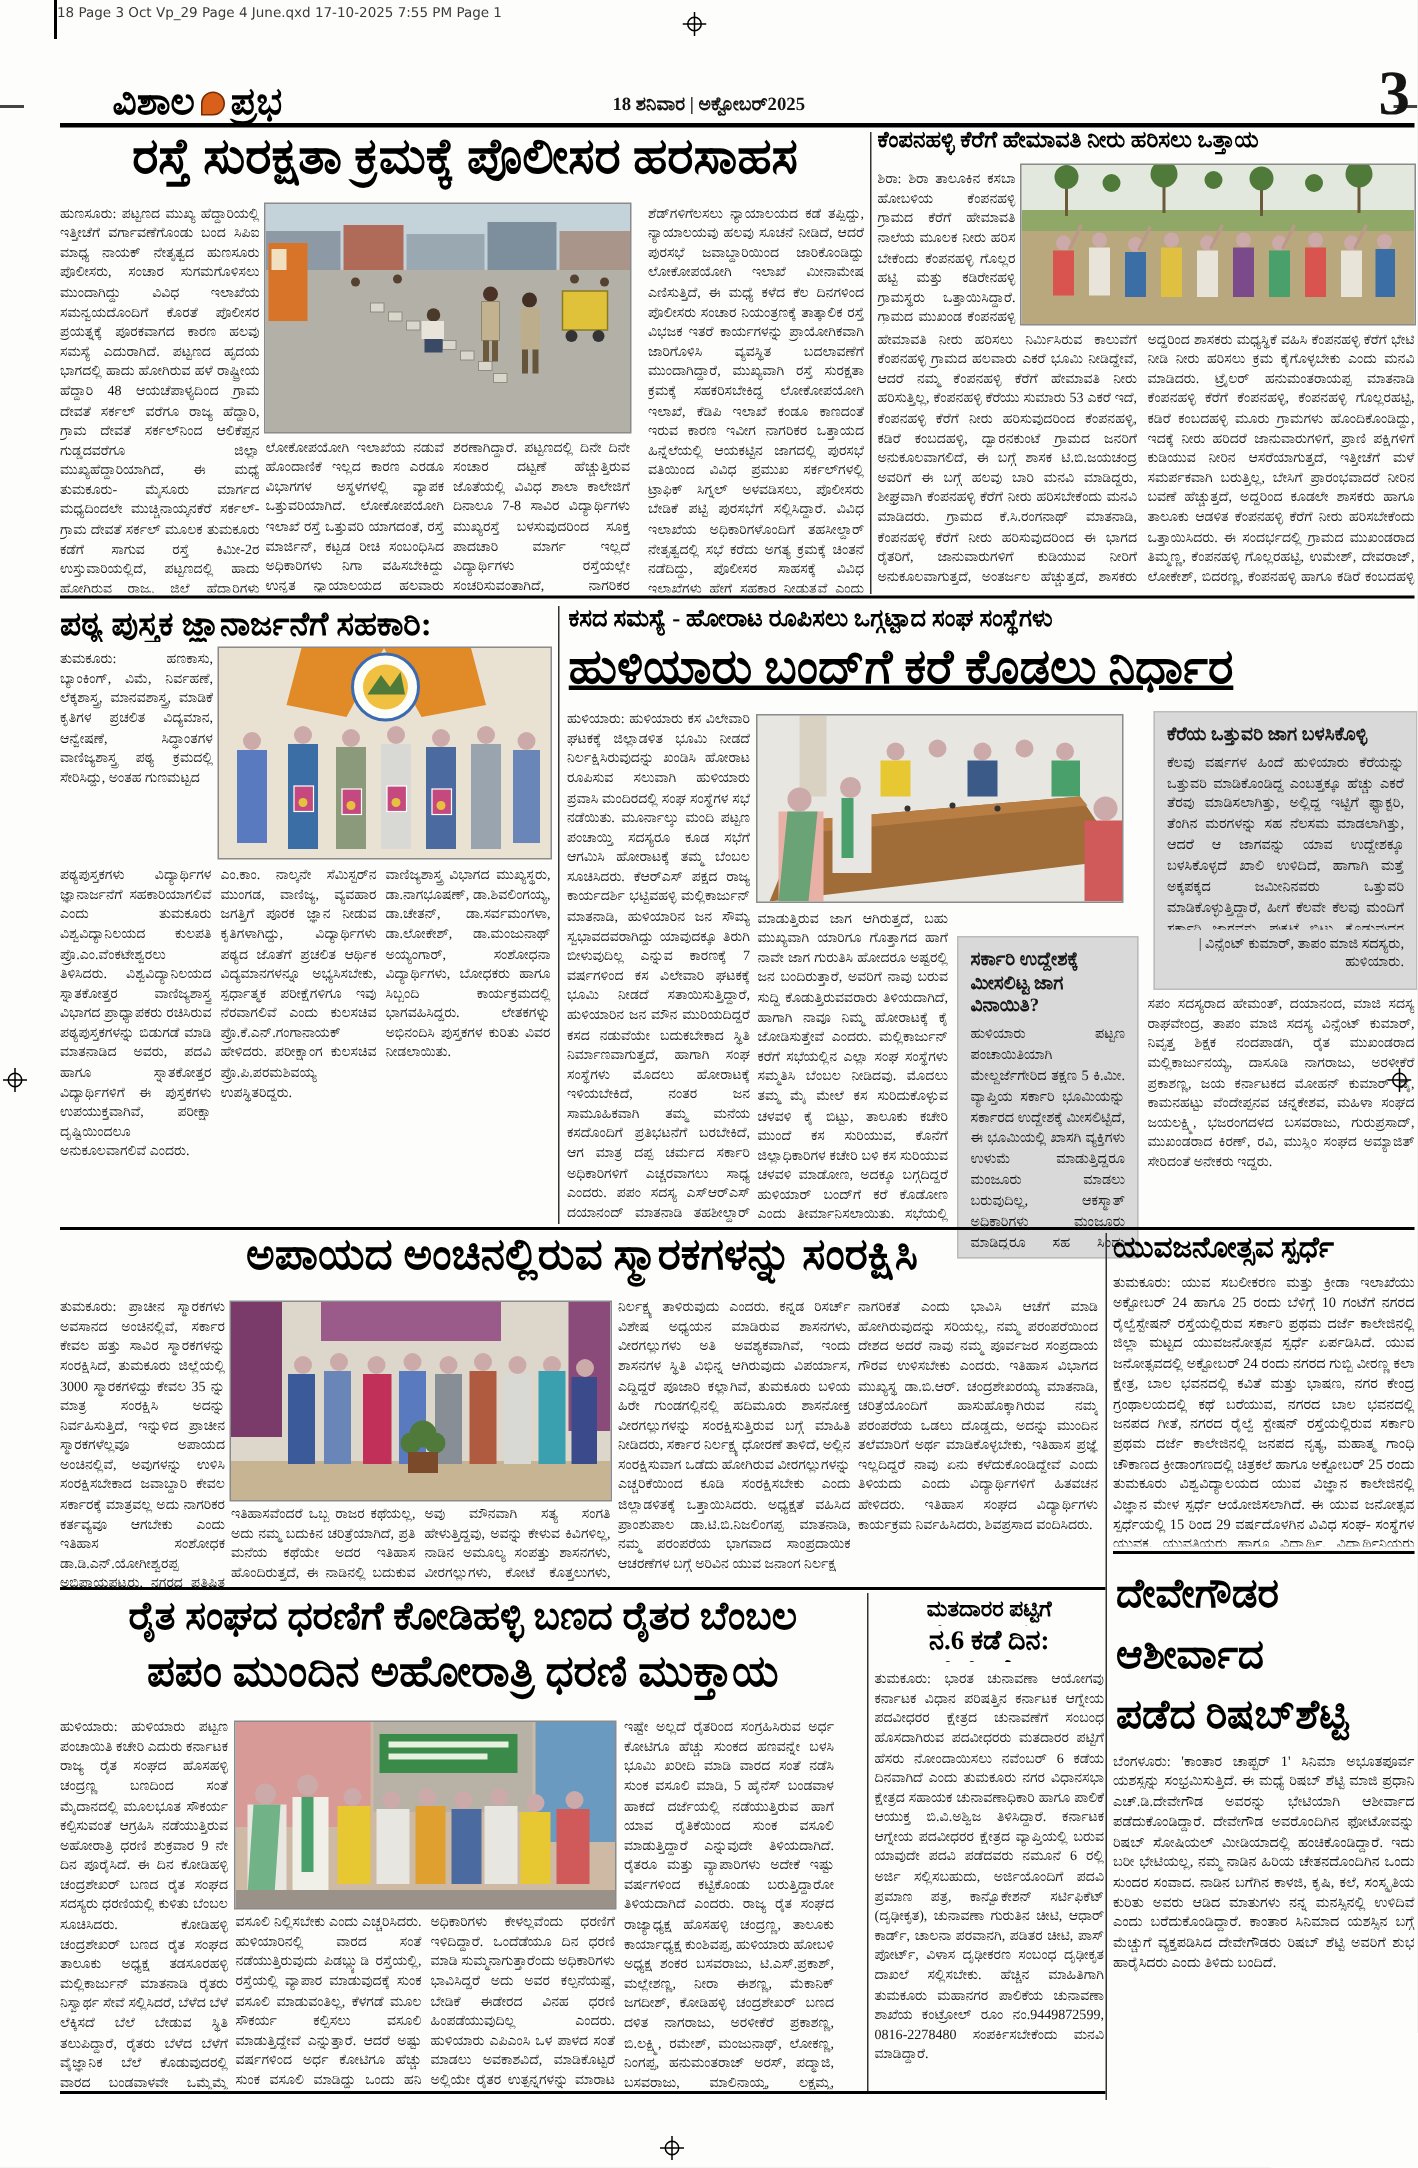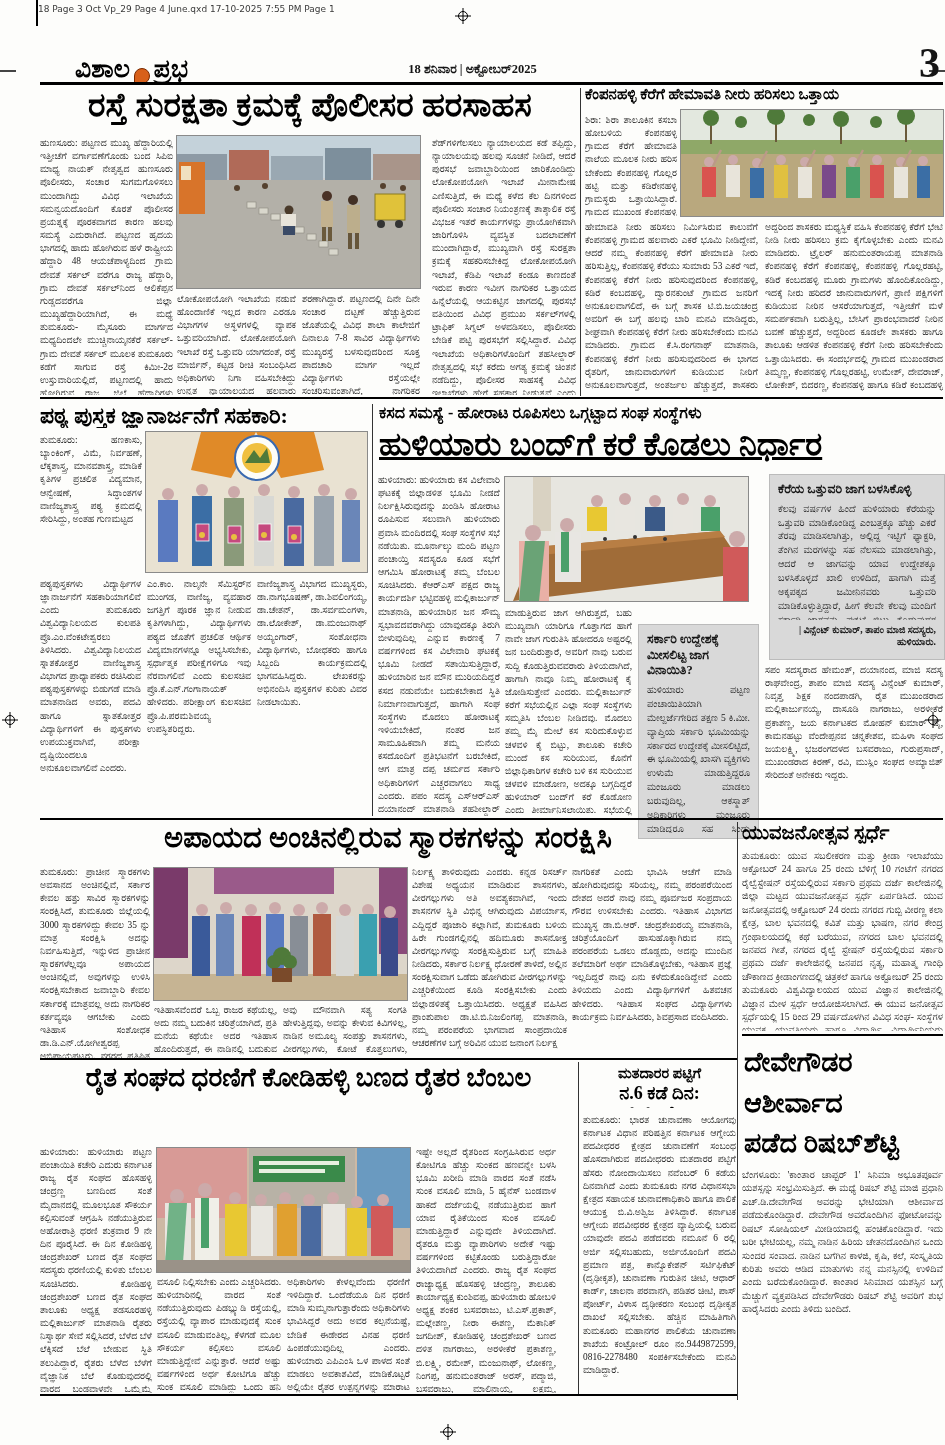--- a/index.html
+++ b/index.html
@@ -61,7 +61,7 @@
       </svg>
   </div>
 
-  <div class="masthead-title" style="left:75px;top:55px;align-items:flex-end;">
+  <div class="masthead-title" style="left:75px;top:55px;">
     <span>ವಿಶಾಲ</span>
     <span style="width:14px;height:14px;background:#d8601a;border-radius:50% 50% 50% 0;display:inline-block;border:1.5px solid #7a2a00;"></span>
     <span>ಪ್ರಭ</span>

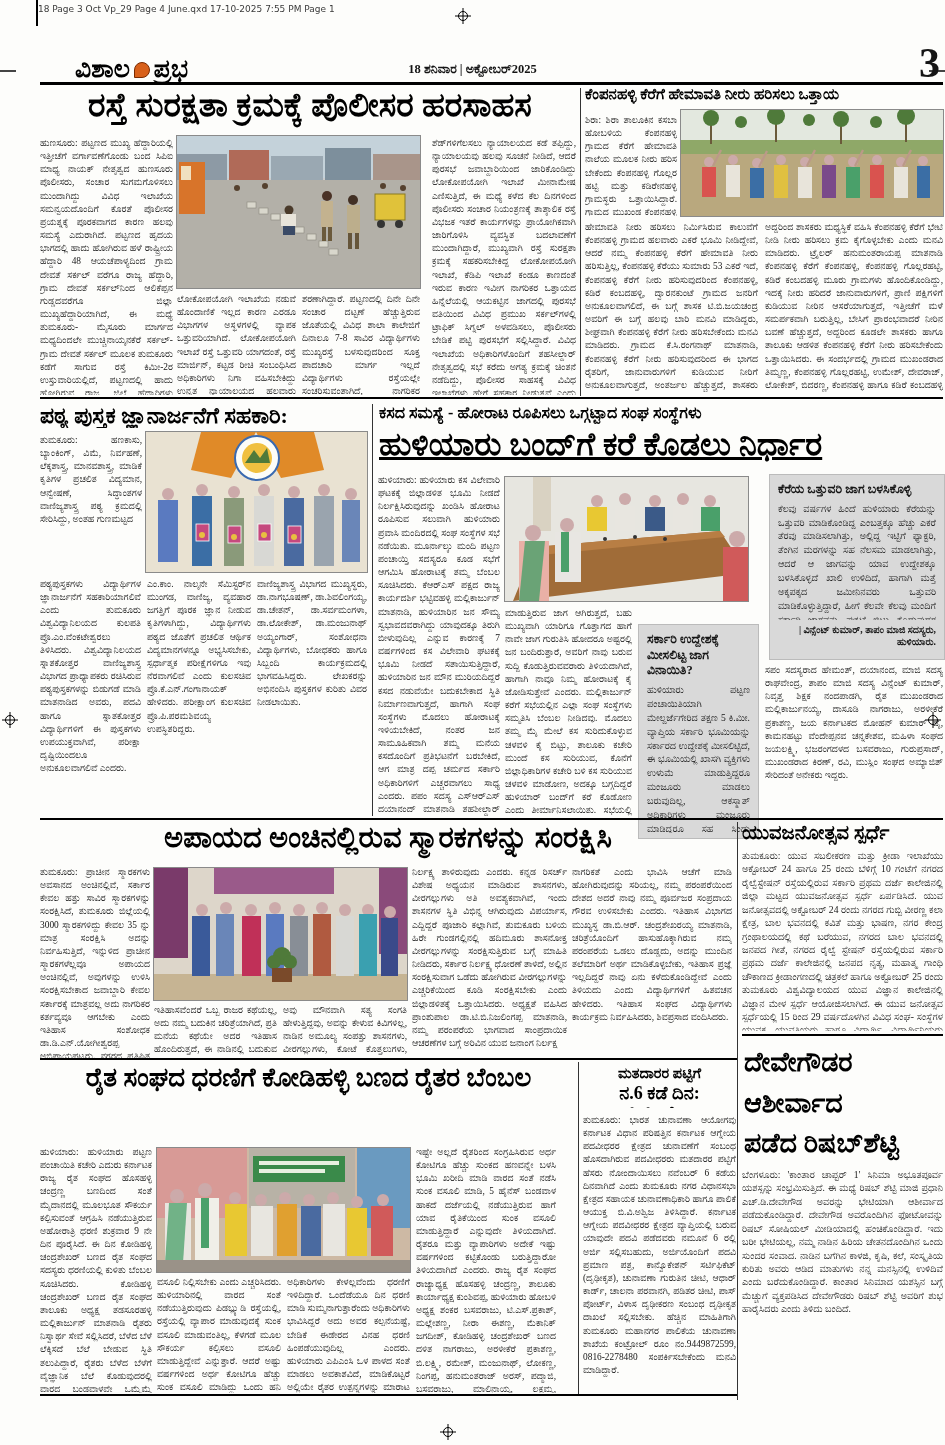--- a/index.html
+++ b/index.html
@@ -225,7 +225,7 @@
   </div>
   <div class="col" style="left:40px;top:578px;width:101px;height:237px;">ಪಠ್ಯಪುಸ್ತಕಗಳು ವಿದ್ಯಾರ್ಥಿಗಳ ಜ್ಞಾನಾರ್ಜನೆಗೆ ಸಹಕಾರಿಯಾಗಲಿವೆ ಎಂದು ತುಮಕೂರು ವಿಶ್ವವಿದ್ಯಾನಿಲಯದ ಕುಲಪತಿ ಪ್ರೊ.ಎಂ.ವೆಂಕಟೇಶ್ವರಲು ತಿಳಿಸಿದರು. ವಿಶ್ವವಿದ್ಯಾನಿಲಯದ ಸ್ನಾತಕೋತ್ತರ ವಾಣಿಜ್ಯಶಾಸ್ತ್ರ ವಿಭಾಗದ ಪ್ರಾಧ್ಯಾಪಕರು ರಚಿಸಿರುವ ಪಠ್ಯಪುಸ್ತಕಗಳನ್ನು ಬಿಡುಗಡೆ ಮಾಡಿ ಮಾತನಾಡಿದ ಅವರು, ಪದವಿ ಹಾಗೂ ಸ್ನಾತಕೋತ್ತರ ವಿದ್ಯಾರ್ಥಿಗಳಿಗೆ ಈ ಪುಸ್ತಕಗಳು ಉಪಯುಕ್ತವಾಗಿವೆ, ಪರೀಕ್ಷಾ ದೃಷ್ಟಿಯಿಂದಲೂ ಅನುಕೂಲವಾಗಲಿವೆ ಎಂದರು.</div>
   <div class="col" style="left:147px;top:578px;width:104px;height:237px;">ಎಂ.ಕಾಂ. ನಾಲ್ಕನೇ ಸೆಮಿಸ್ಟರ್‌ನ ಮುಂಗಡ, ವಾಣಿಜ್ಯ, ವ್ಯವಹಾರ ಜಗತ್ತಿಗೆ ಪೂರಕ ಜ್ಞಾನ ನೀಡುವ ಕೃತಿಗಳಾಗಿದ್ದು, ವಿದ್ಯಾರ್ಥಿಗಳು ಪಠ್ಯದ ಜೊತೆಗೆ ಪ್ರಚಲಿತ ಆರ್ಥಿಕ ವಿದ್ಯಮಾನಗಳನ್ನೂ ಅಭ್ಯಸಿಸಬೇಕು, ಸ್ಪರ್ಧಾತ್ಮಕ ಪರೀಕ್ಷೆಗಳಿಗೂ ಇವು ನೆರವಾಗಲಿವೆ ಎಂದು ಕುಲಸಚಿವ ಪ್ರೊ.ಕೆ.ಎನ್.ಗಂಗಾನಾಯಕ್ ಹೇಳಿದರು. ಪರೀಕ್ಷಾಂಗ ಕುಲಸಚಿವ ಪ್ರೊ.ಪಿ.ಪರಮಶಿವಯ್ಯ ಉಪಸ್ಥಿತರಿದ್ದರು.</div>
-  <div class="col" style="left:257px;top:578px;width:110px;height:237px;">ವಾಣಿಜ್ಯಶಾಸ್ತ್ರ ವಿಭಾಗದ ಮುಖ್ಯಸ್ಥರು, ಡಾ.ನಾಗಭೂಷಣ್, ಡಾ.ಶಿವಲಿಂಗಯ್ಯ, ಡಾ.ಚೇತನ್, ಡಾ.ಸರ್ವಮಂಗಳಾ, ಡಾ.ಲೋಕೇಶ್, ಡಾ.ಮಂಜುನಾಥ್ ಅಯ್ಯಂಗಾರ್, ಸಂಶೋಧನಾ ವಿದ್ಯಾರ್ಥಿಗಳು, ಬೋಧಕರು ಹಾಗೂ ಸಿಬ್ಬಂದಿ ಕಾರ್ಯಕ್ರಮದಲ್ಲಿ ಭಾಗವಹಿಸಿದ್ದರು. ಲೇಖಕರನ್ನು ಅಭಿನಂದಿಸಿ ಪುಸ್ತಕಗಳ ಕುರಿತು ವಿವರ ನೀಡಲಾಯಿತು.</div>
+  <div class="col" style="left:257px;top:578px;width:110px;height:237px;">ವಾಣಿಜ್ಯಶಾಸ್ತ್ರ ವಿಭಾಗದ ಮುಖ್ಯಸ್ಥರು, ಡಾ.ನಾಗಭೂಷಣ್, ಡಾ.ಶಿವಲಿಂಗಯ್ಯ, ಡಾ.ಚೇತನ್, ಡಾ.ಸರ್ವಮಂಗಳಾ, ಡಾ.ಲೋಕೇಶ್, ಡಾ.ಮಂಜುನಾಥ್ ಅಯ್ಯಂಗಾರ್, ಸಂಶೋಧನಾ ವಿದ್ಯಾರ್ಥಿಗಳು, ಬೋಧಕರು ಹಾಗೂ ಸಿಬ್ಬಂದಿ ಕಾರ್ಯಕ್ರಮದಲ್ಲಿ ಭಾಗವಹಿಸಿದ್ದರು. ಲೇತಕಗಳ್ನು ಅಭಿನಂದಿಸಿ ಪುಸ್ತಕಗಳ ಕುರಿತು ವಿವರ ನೀಡಲಾಯಿತು.</div>
   <div class="vdiv" style="left:372px;top:404px;height:412px;"></div>
 
   <div class="headline" style="left:379px;top:404px;width:560px;height:21px;font-size:16px;">ಕಸದ ಸಮಸ್ಯೆ - ಹೋರಾಟ ರೂಪಿಸಲು ಒಗ್ಗಟ್ಟಾದ ಸಂಘ ಸಂಸ್ಥೆಗಳು</div>

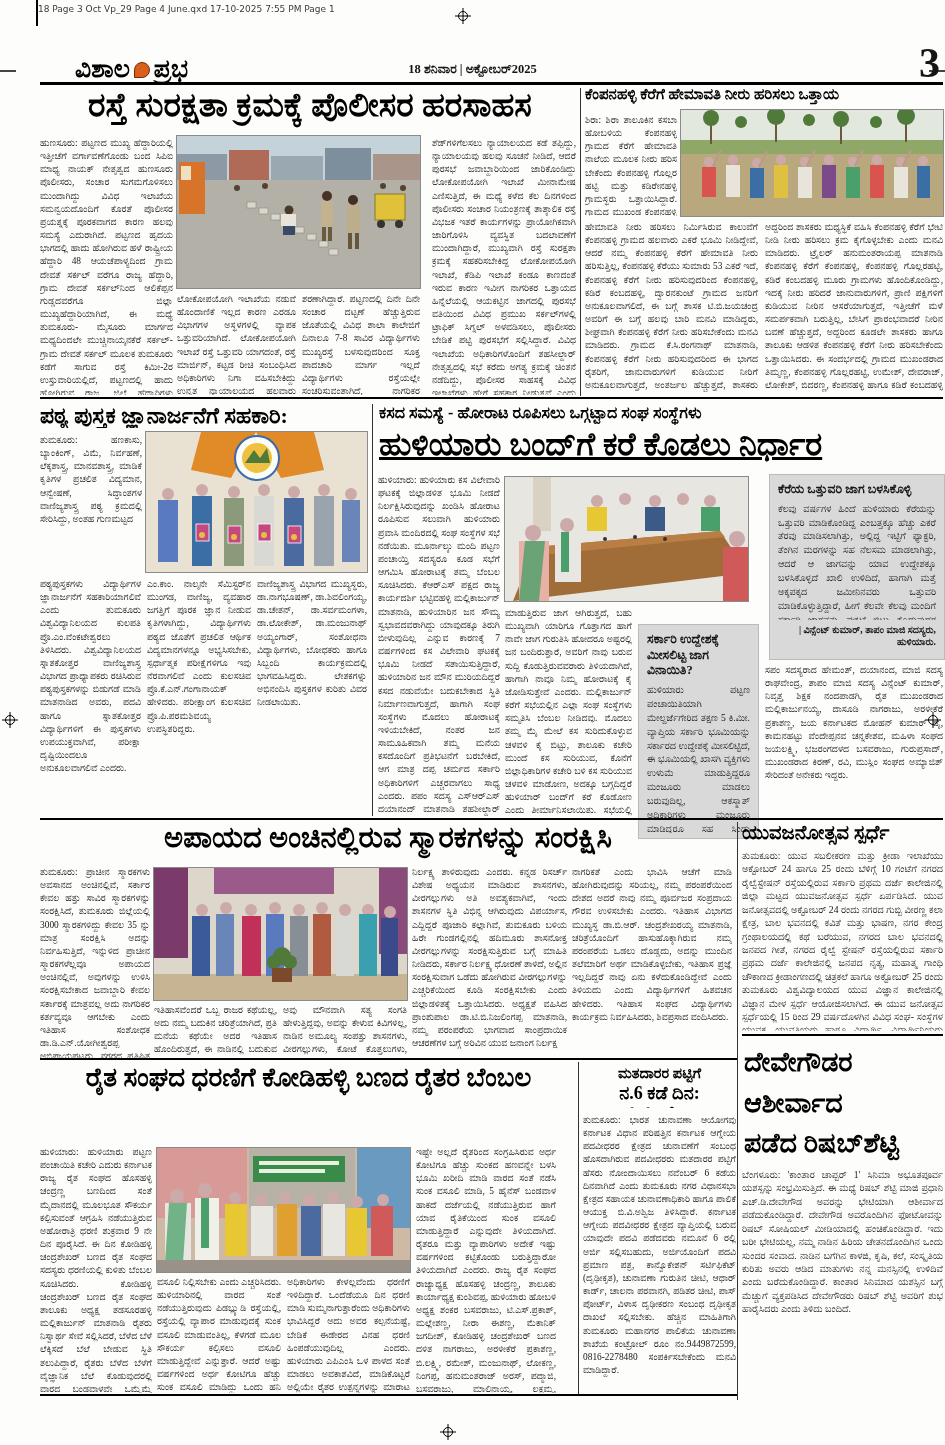--- a/index.html
+++ b/index.html
@@ -16,7 +16,7 @@
   .graybox{position:absolute;background:#d9d9d9;border:1px solid #bbb;padding:7px 8px;overflow:hidden;}
   .graybox .bx-title{font-weight:bold;font-size:12.5px;line-height:1.25;margin-bottom:4px;}
   .graybox .bx-body{font-size:9.6px;line-height:1.45;text-align:justify;}
-  .graybox .bx-attr{font-size:9.6px;font-weight:bold;text-align:right;margin-top:4px;line-height:1.3;}
+  .graybox .bx-attr{font-size:9.6px;font-weight:normal;text-align:right;margin-top:4px;line-height:1.3;}
   .pre{white-space:pre-line;}
   .printline{position:absolute;font-family:"DejaVu Sans",sans-serif;font-size:9px;color:#3a3a3a;}
   .masthead-title{position:absolute;display:flex;align-items:center;gap:4px;font-weight:bold;

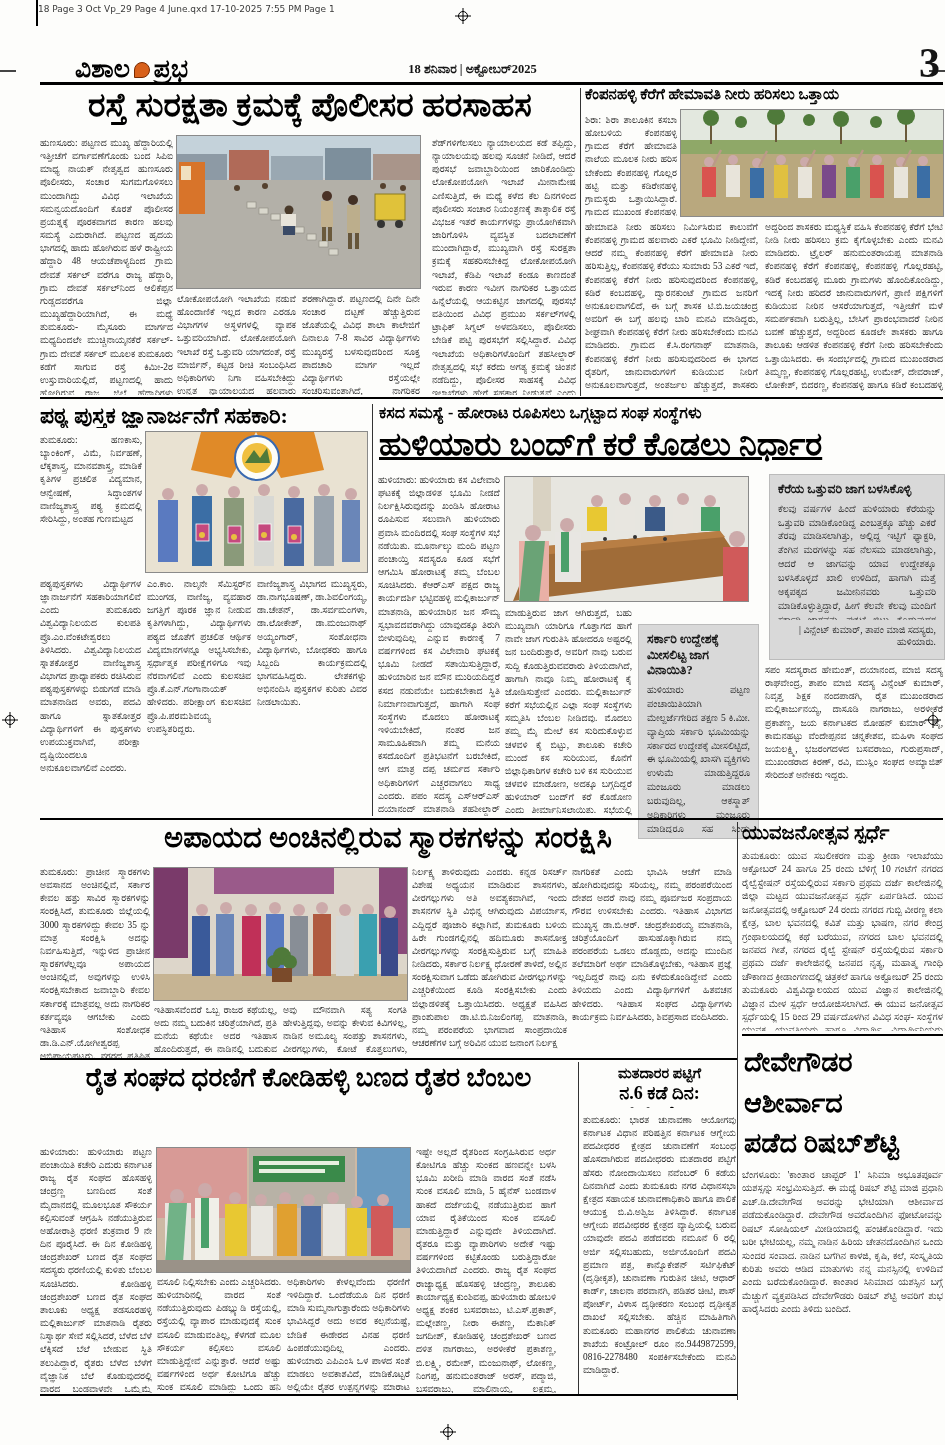--- a/index.html
+++ b/index.html
@@ -338,6 +338,7 @@
   <div class="rule" style="left:40px;top:1058px;width:697px;height:1.5px;"></div>
 
   <div class="headline" style="left:40px;top:1064px;width:537px;height:34px;font-size:26px;text-align:center;font-family:Liberation Serif, serif;">ರೈತ ಸಂಘದ ಧರಣಿಗೆ ಕೋಡಿಹಳ್ಳಿ ಬಣದ ರೈತರ ಬೆಂಬಲ</div>
+  <div class="headline" style="left:40px;top:1100px;width:537px;height:40px;font-size:29px;text-align:center;">ಪಪಂ ಮುಂದಿನ ಅಹೋರಾತ್ರಿ ಧರಣಿ ಮುಕ್ತಾಯ</div>
   <div class="col" style="left:40px;top:1146px;width:112px;height:247px;">ಹುಳಿಯಾರು: ಹುಳಿಯಾರು ಪಟ್ಟಣ ಪಂಚಾಯಿತಿ ಕಚೇರಿ ಎದುರು ಕರ್ನಾಟಕ ರಾಜ್ಯ ರೈತ ಸಂಘದ ಹೊಸಹಳ್ಳಿ ಚಂದ್ರಣ್ಣ ಬಣದಿಂದ ಸಂತೆ ಮೈದಾನದಲ್ಲಿ ಮೂಲಭೂತ ಸೌಕರ್ಯ ಕಲ್ಪಿಸುವಂತೆ ಆಗ್ರಹಿಸಿ ನಡೆಯುತ್ತಿರುವ ಅಹೋರಾತ್ರಿ ಧರಣಿ ಶುಕ್ರವಾರ 9 ನೇ ದಿನ ಪೂರೈಸಿದೆ. ಈ ದಿನ ಕೋಡಿಹಳ್ಳಿ ಚಂದ್ರಶೇಖರ್ ಬಣದ ರೈತ ಸಂಘದ ಸದಸ್ಯರು ಧರಣಿಯಲ್ಲಿ ಕುಳಿತು ಬೆಂಬಲ ಸೂಚಿಸಿದರು. ಕೋಡಿಹಳ್ಳಿ ಚಂದ್ರಶೇಖರ್ ಬಣದ ರೈತ ಸಂಘದ ತಾಲೂಕು ಅಧ್ಯಕ್ಷ ತಡಸೂರಹಳ್ಳಿ ಮಲ್ಲಿಕಾರ್ಜುನ್ ಮಾತನಾಡಿ ರೈತರು ನಿಸ್ವಾರ್ಥ ಸೇವೆ ಸಲ್ಲಿಸಿದರೆ, ಬೆಳೆದ ಬೆಳೆ ಲೆಕ್ಕಿಸದೆ ಬೆಲೆ ಬೇಡುವ ಸ್ಥಿತಿ ತಲುಪಿದ್ದಾರೆ, ರೈತರು ಬೆಳೆದ ಬೆಳೆಗೆ ವೈಜ್ಞಾನಿಕ ಬೆಲೆ ಕೊಡುವುದರಲ್ಲಿ ವಾರದ ಬಂಡವಾಳವೇ ಒಮ್ಮೆಮ್ಮೆ ಸಿಗುವುದಿಲ್ಲ. ಅಂತಹದರಲ್ಲಿ ರೈತರಿಂದ ಪಂಚಾಯ್ತಿ ಸುಂಕ ವಸೂಲಿ ಮಾಡುವುದು ಸರಿಯಲ್ಲ ಎಂದು ಗುಂಡಿ ಮಾಡಿ ತಡೆಯಲಾಗಿತ್ತು, ಈಗ ಮತ್ತೆ ರೈತರಿಂದ ಸುಲಿಗೆ ಮಾಡುತ್ತಿದ್ದಾರೆ, ಅಧಿಕಾರಿಗಳು ರೈತರಿಂದ ಸುಂಕ</div>
   <div class="photo" style="left:157px;top:1148px;width:253px;height:124px;">
     <svg viewBox="0 0 253 124" preserveAspectRatio="none">

